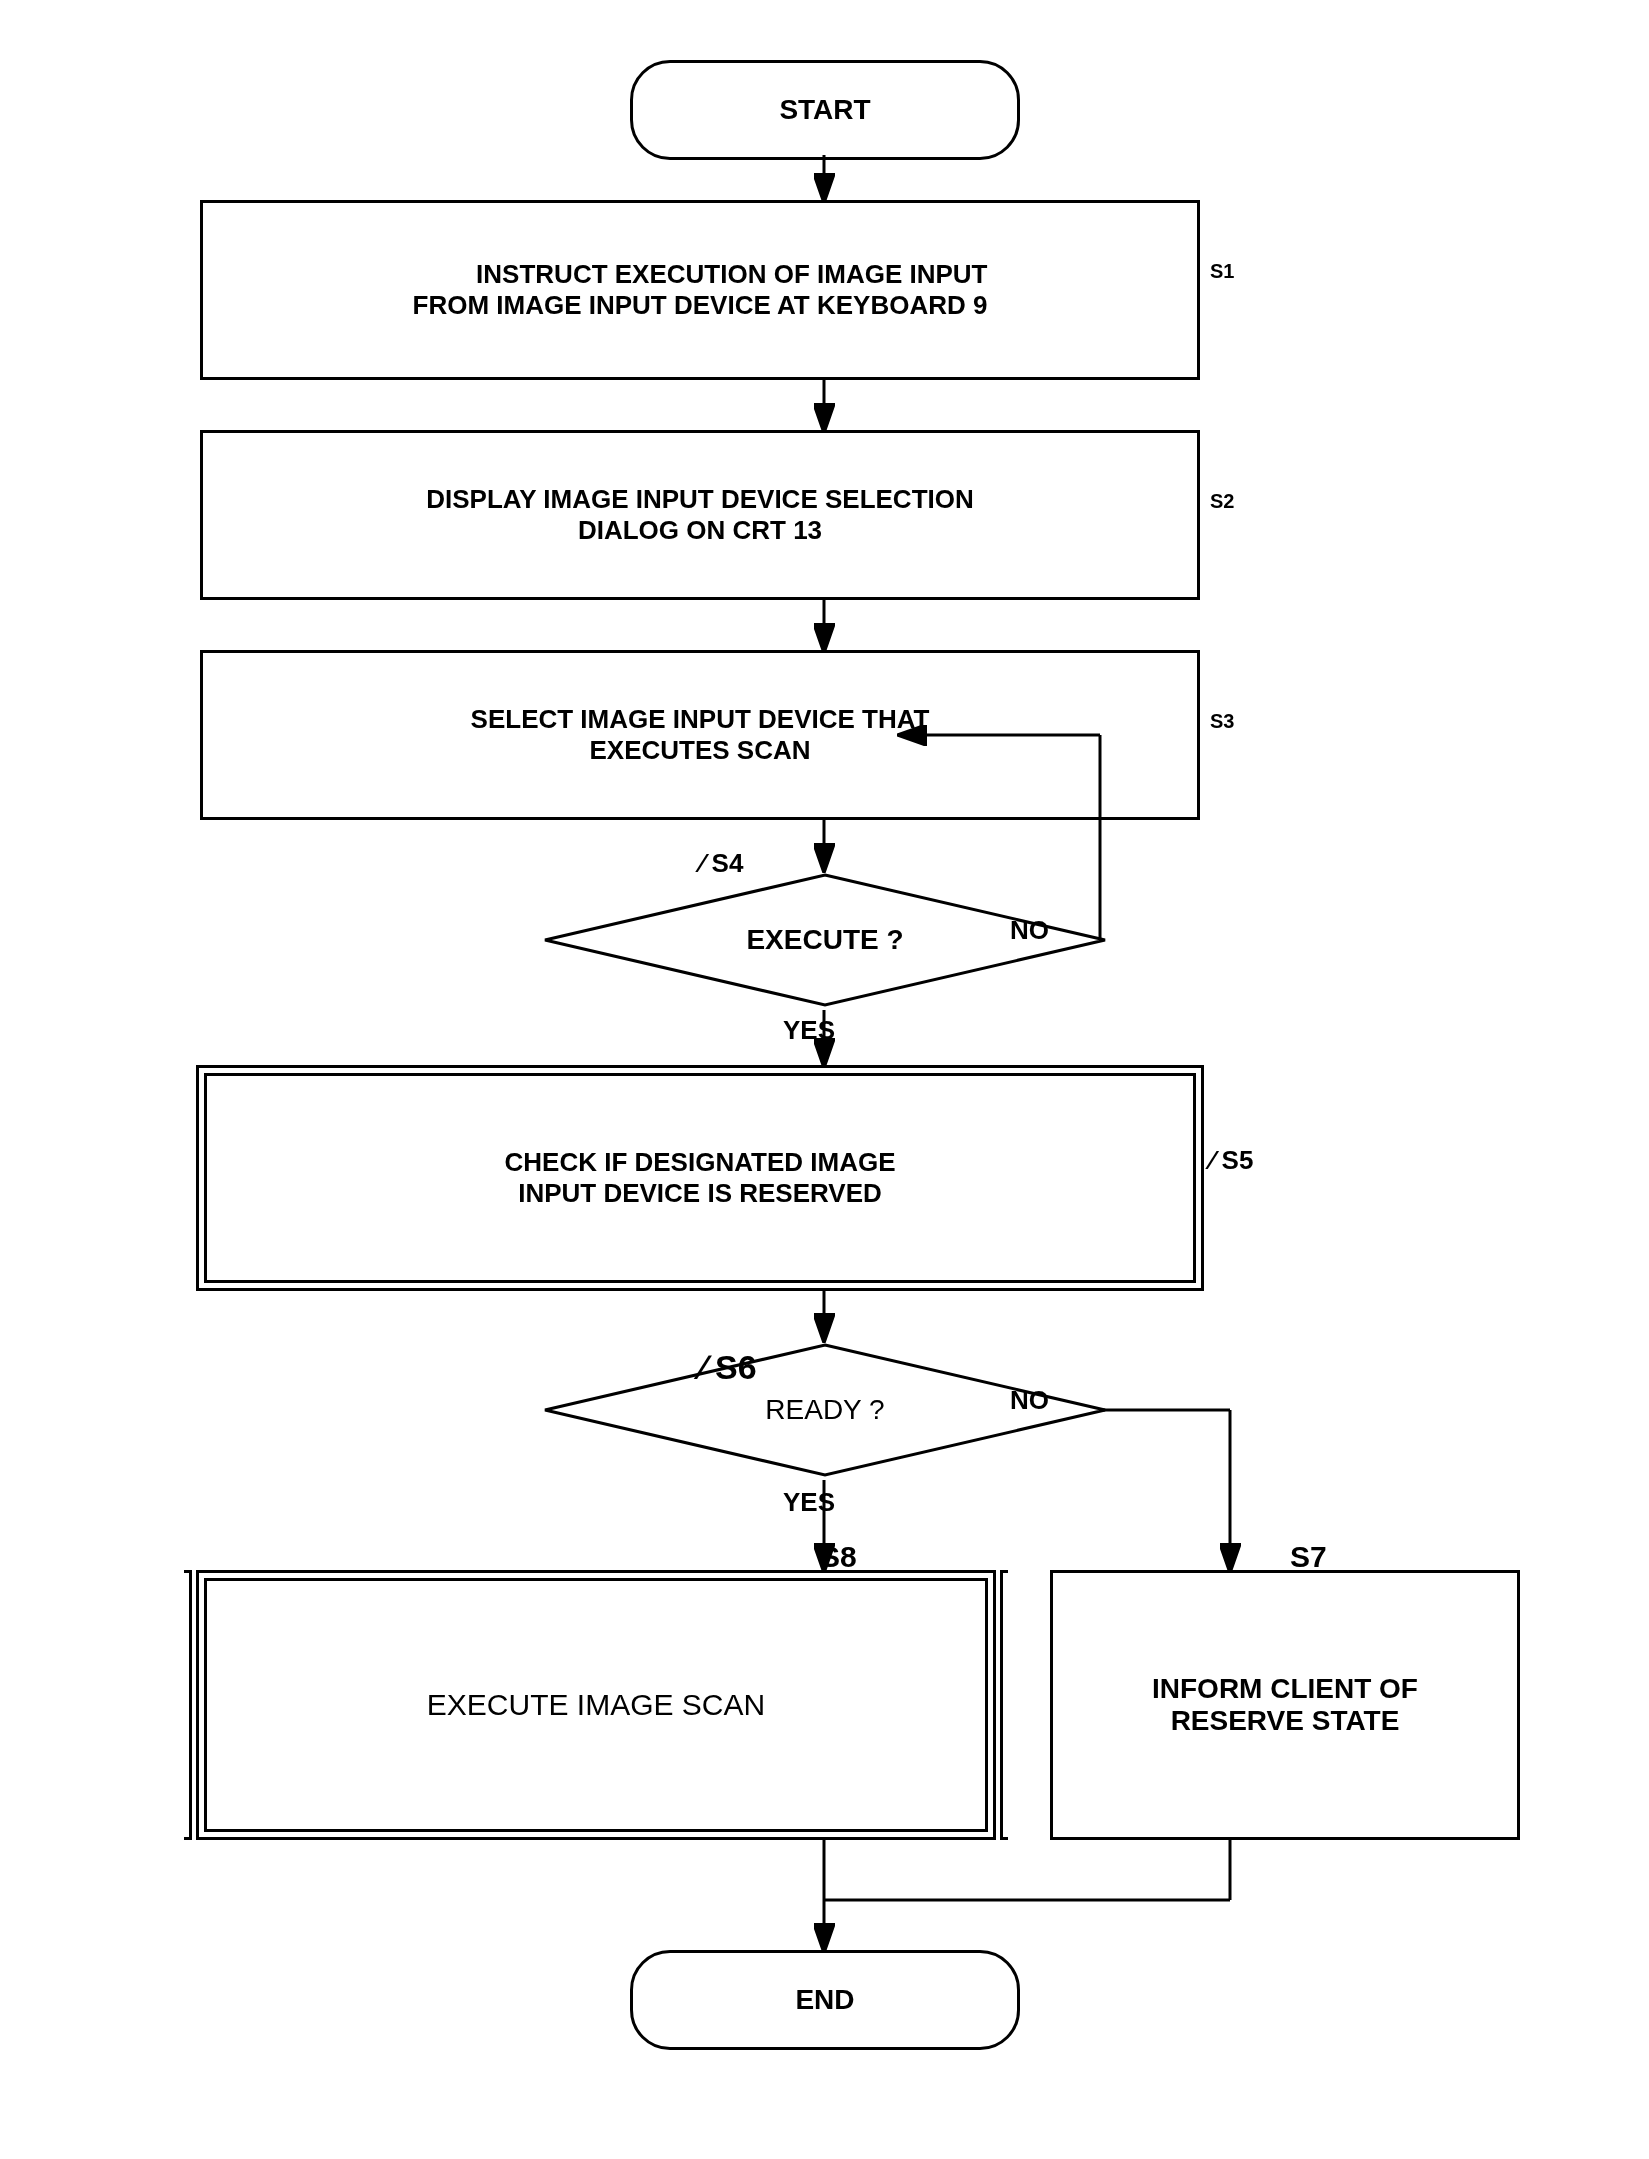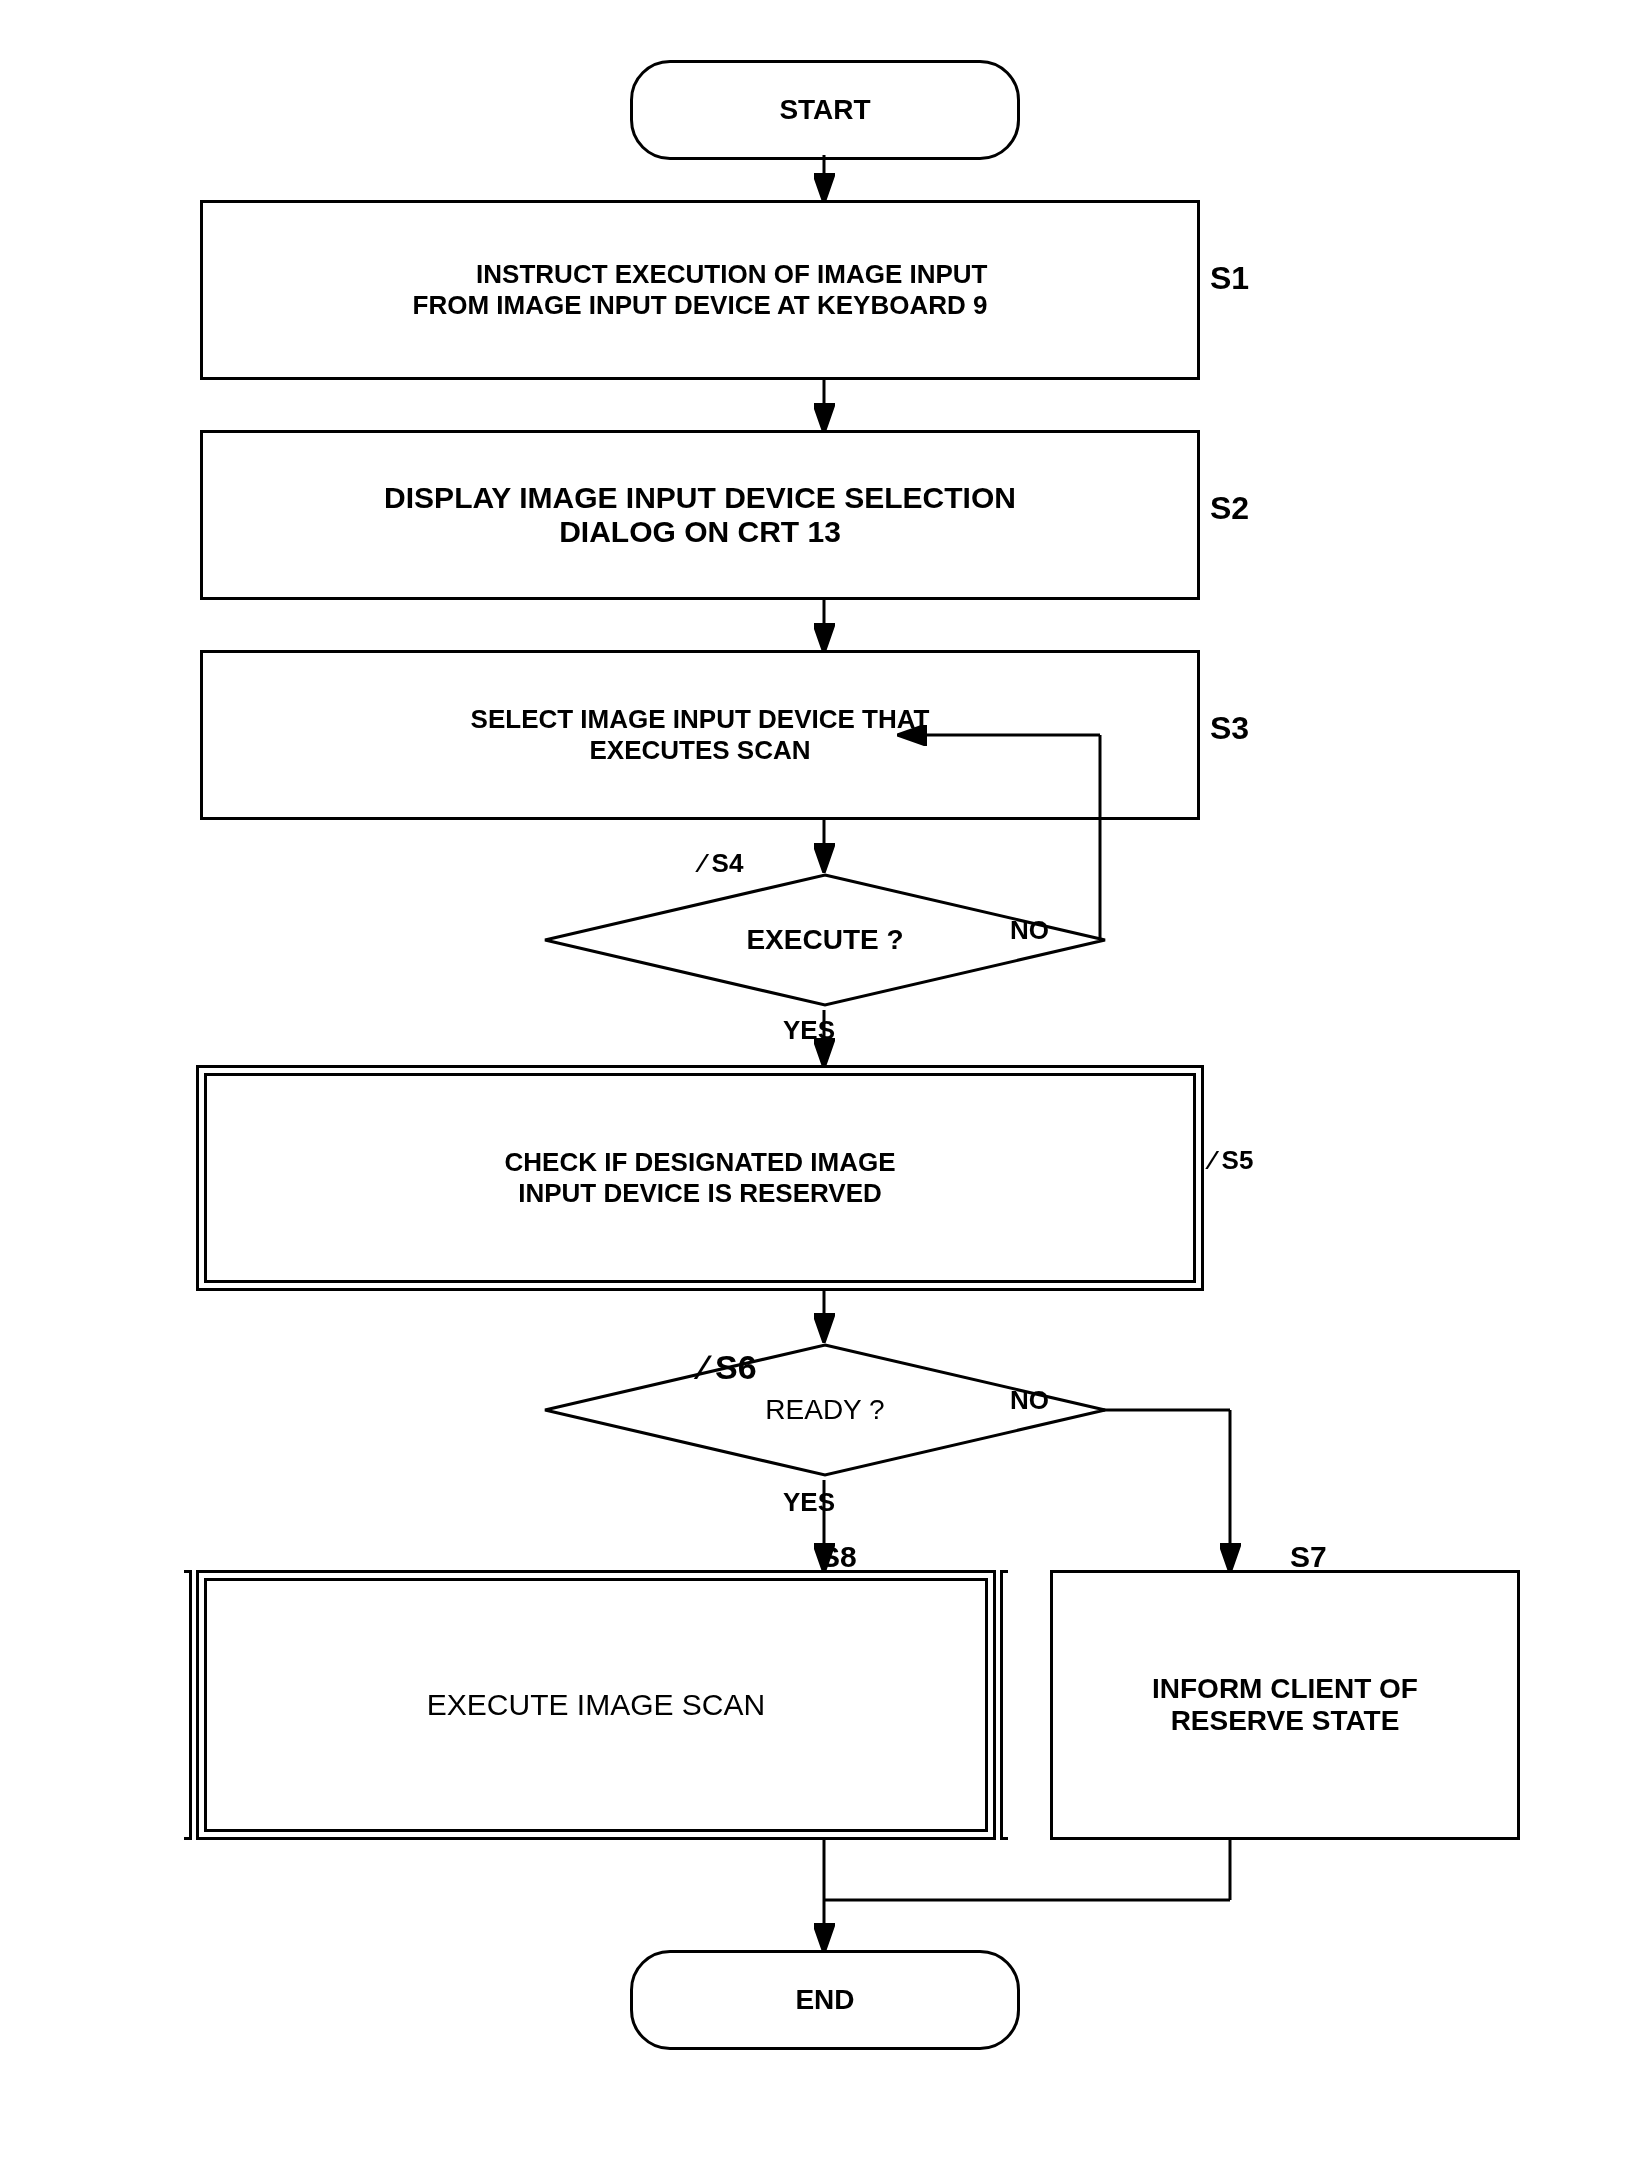--- a/index.html
+++ b/index.html
@@ -42,7 +42,7 @@
 
     .label {
       position: absolute;
-      font-size: 32px;
+      font-size: 20px;
       font-weight: bold;
       font-family: Arial, sans-serif;
     }

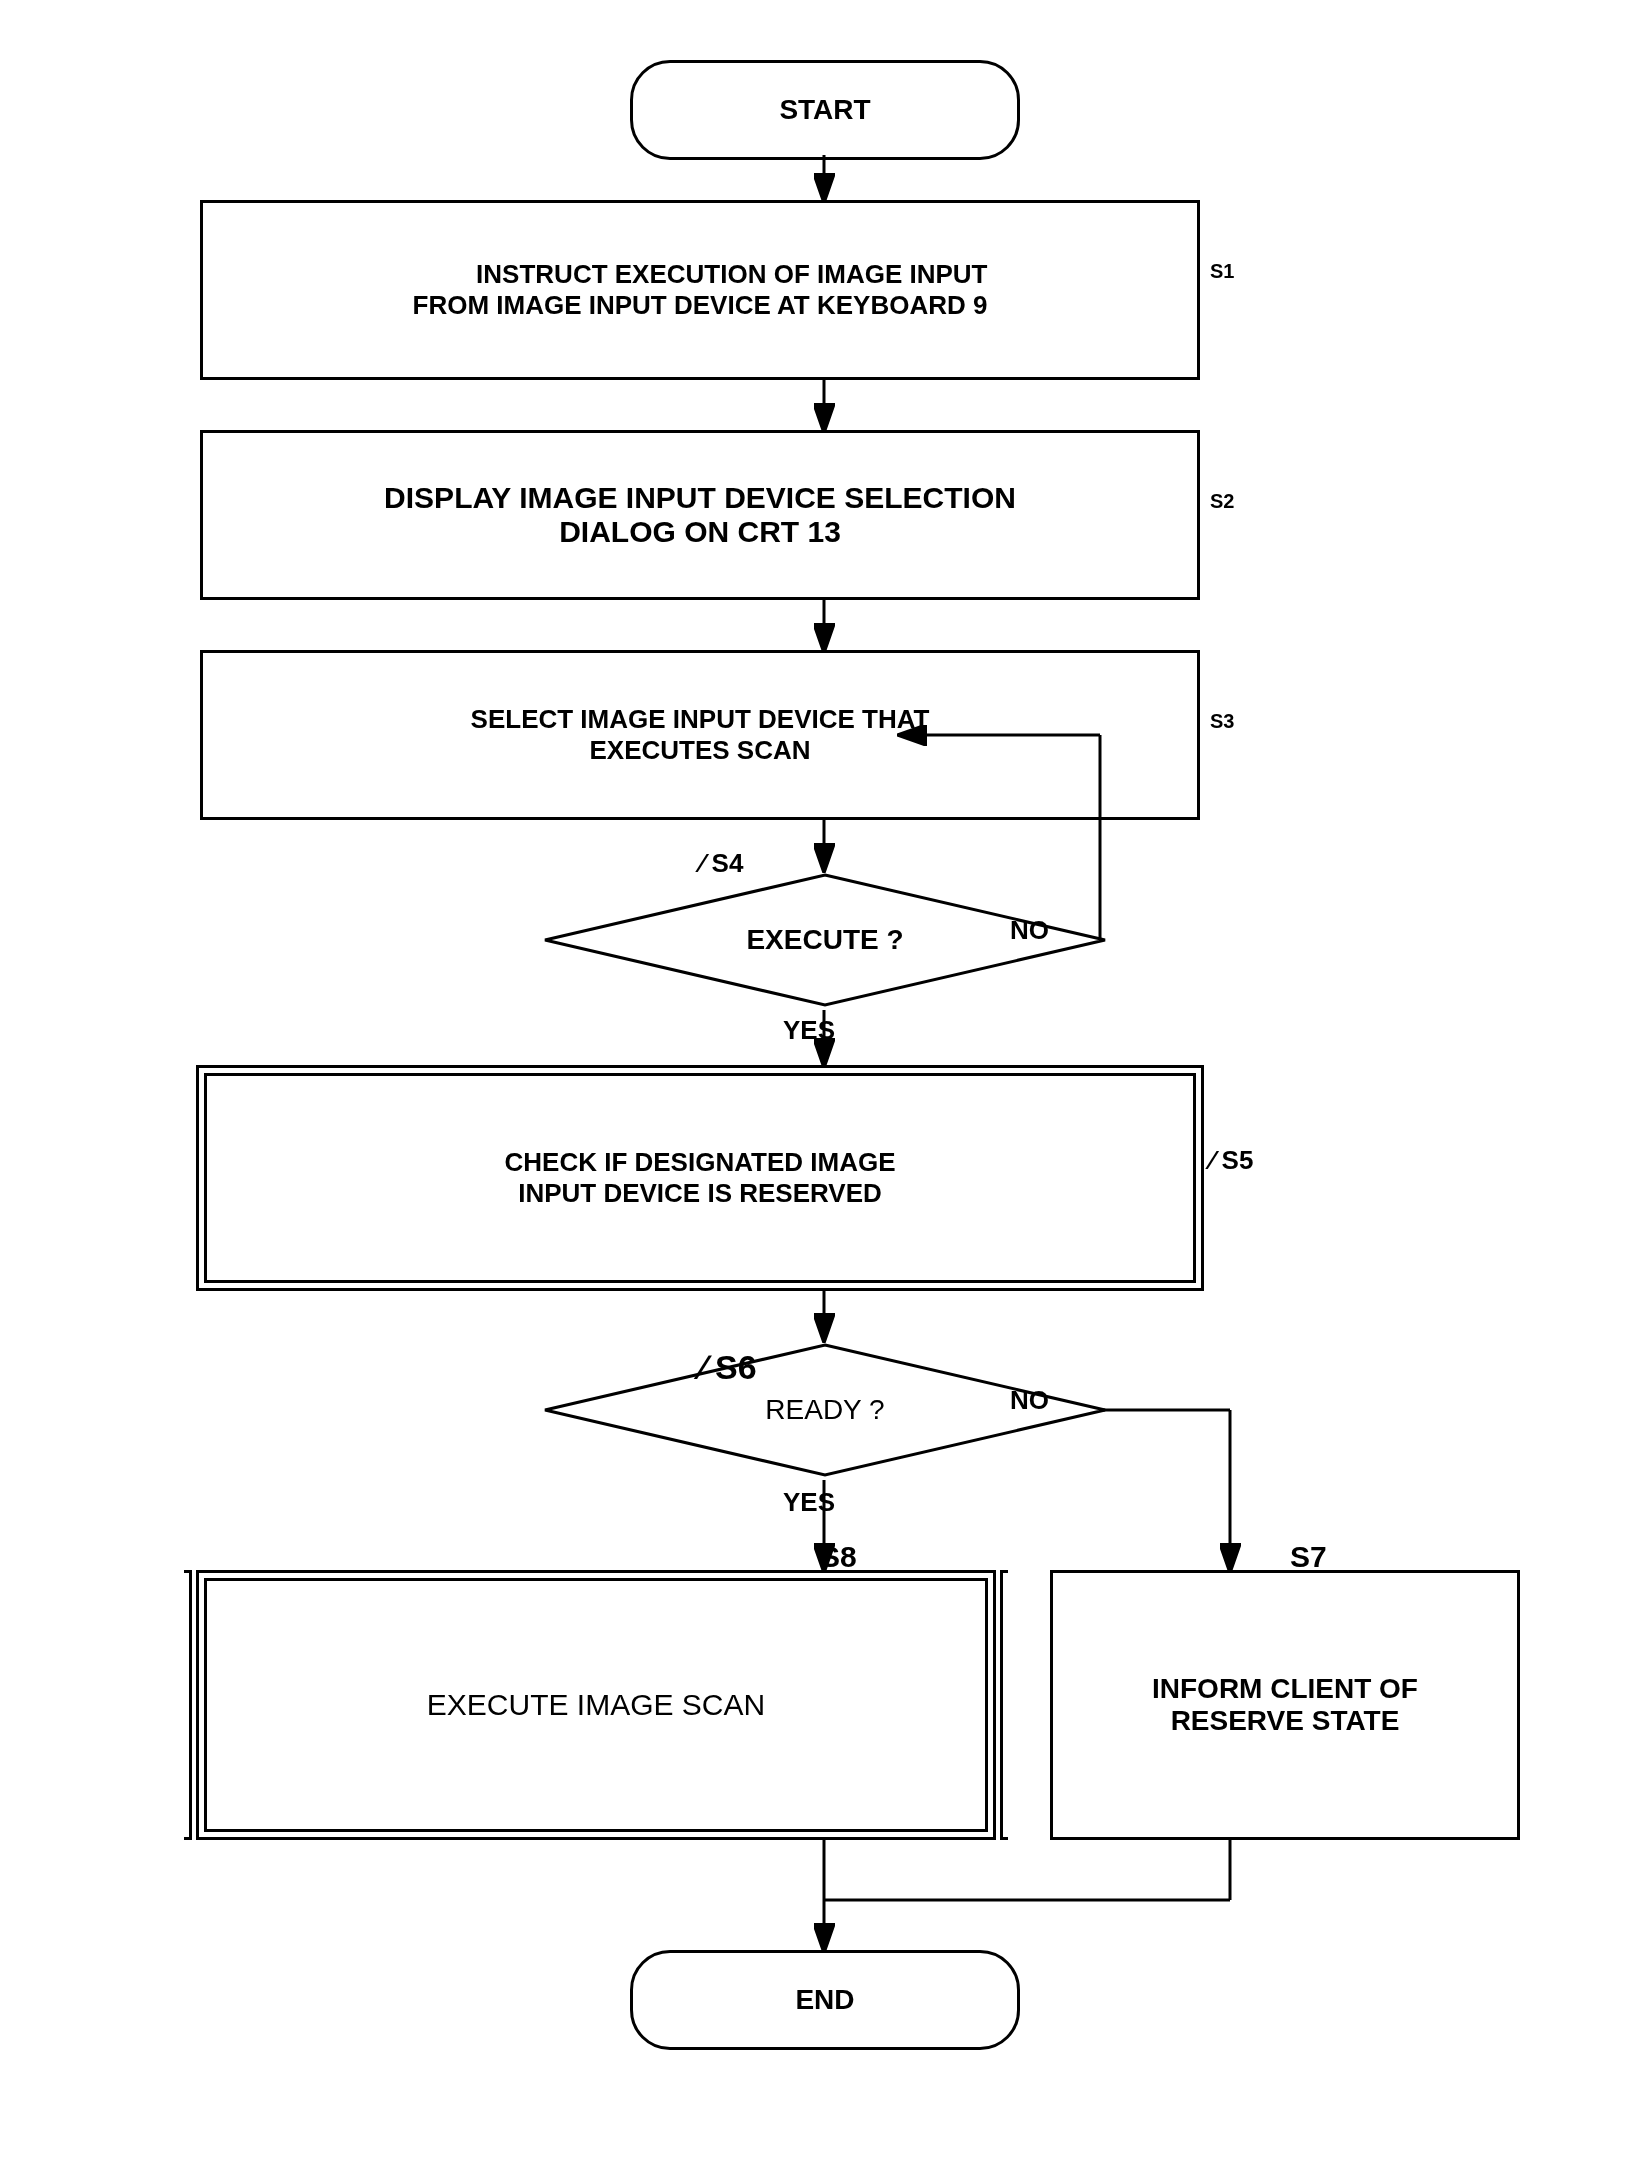--- a/index.html
+++ b/index.html
@@ -137,7 +137,7 @@
     <span>S1</span>
   </div>
 
-  <div class="shape rectangle" style="left:200px; top:430px; width:1000px; height:170px; font-size:30px;text-align:center;">
+  <div class="shape rectangle" style="left:200px; top:430px; width:1000px; height:170px; font-size:26px;text-align:center;">
     <span style="padding:10px;">DISPLAY IMAGE INPUT DEVICE SELECTION<br>DIALOG ON CRT 13</span>
   </div>
   <div class="label" style="left:1210px; top:490px;">

